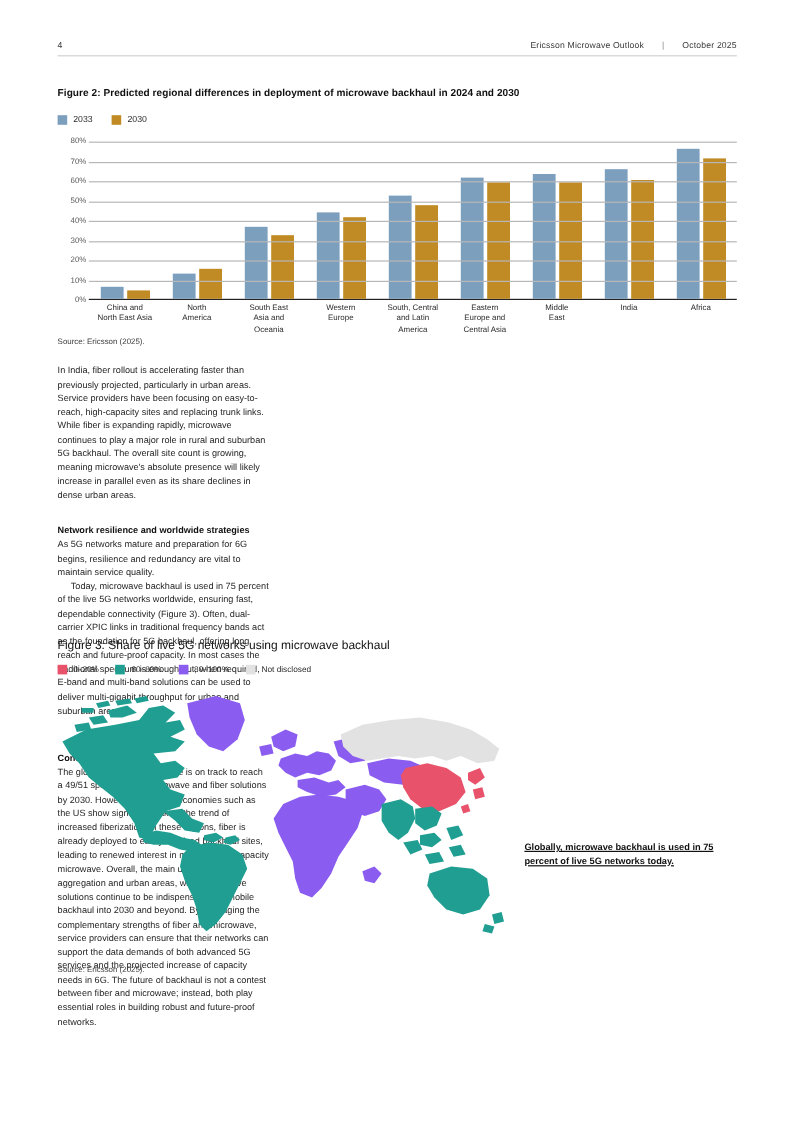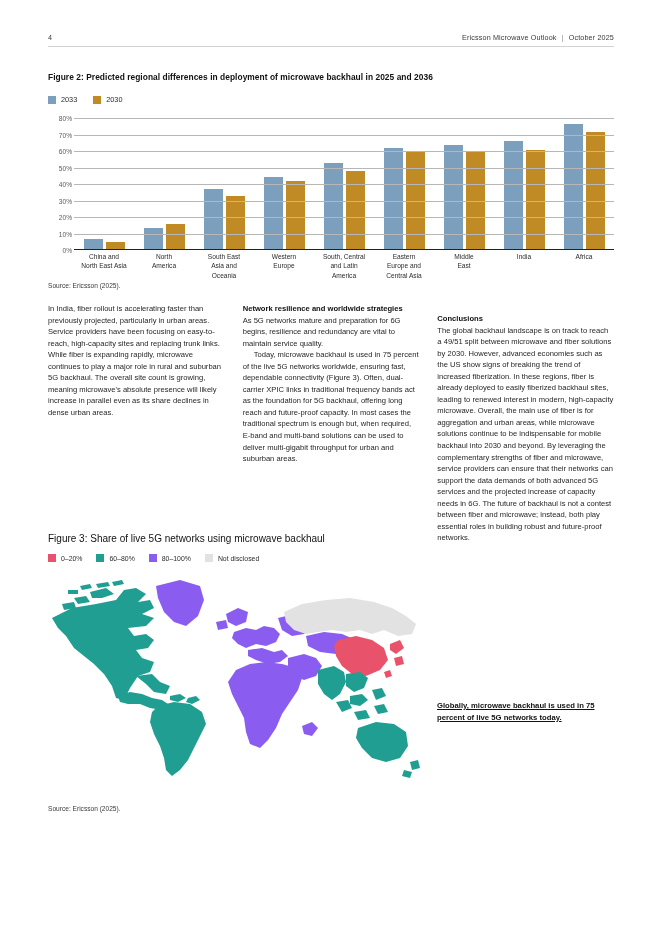--- a/index.html
+++ b/index.html
@@ -36,7 +36,7 @@
     letter-spacing: 0.15px;
   }
   .header .page-num { font-size: 7.2px; color: #3a3a3a; }
-  .header-right { display: flex; gap: 5px; align-items: baseline; }
+  .header-right { display: flex; gap: 15px; align-items: baseline; }
   .header-sep { color: #8a8a8a; }
   .header-rule {
     position: absolute;

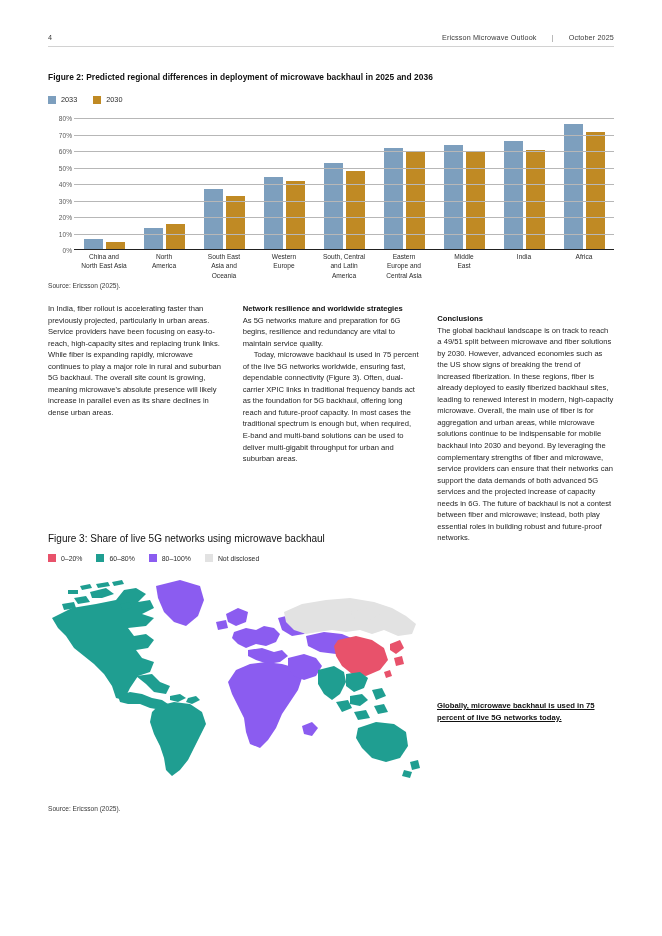--- a/index.html
+++ b/index.html
@@ -273,7 +273,7 @@
   </div>
   <div class="header-rule"></div>
 
-  <div class="fig2-title">Figure 2: Predicted regional differences in deployment of microwave backhaul in 2025 and 2036</div>
+  <div class="fig2-title">Figure 2: Predicted regional differences in deployment of microwave backhaul in 2024 and 2030</div>
 
   <div class="fig2-legend">
     <span class="legend-item">

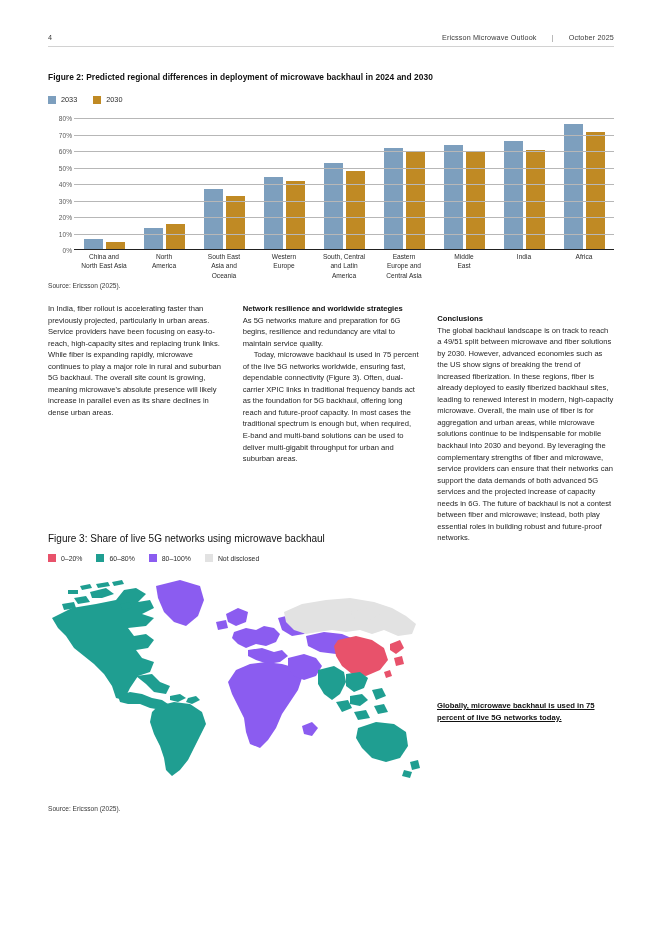--- a/index.html
+++ b/index.html
@@ -168,6 +168,7 @@
     width: 566px;
     display: flex;
     gap: 18px;
+    flex-direction: column;
   }
   .col {
     width: 177px;

